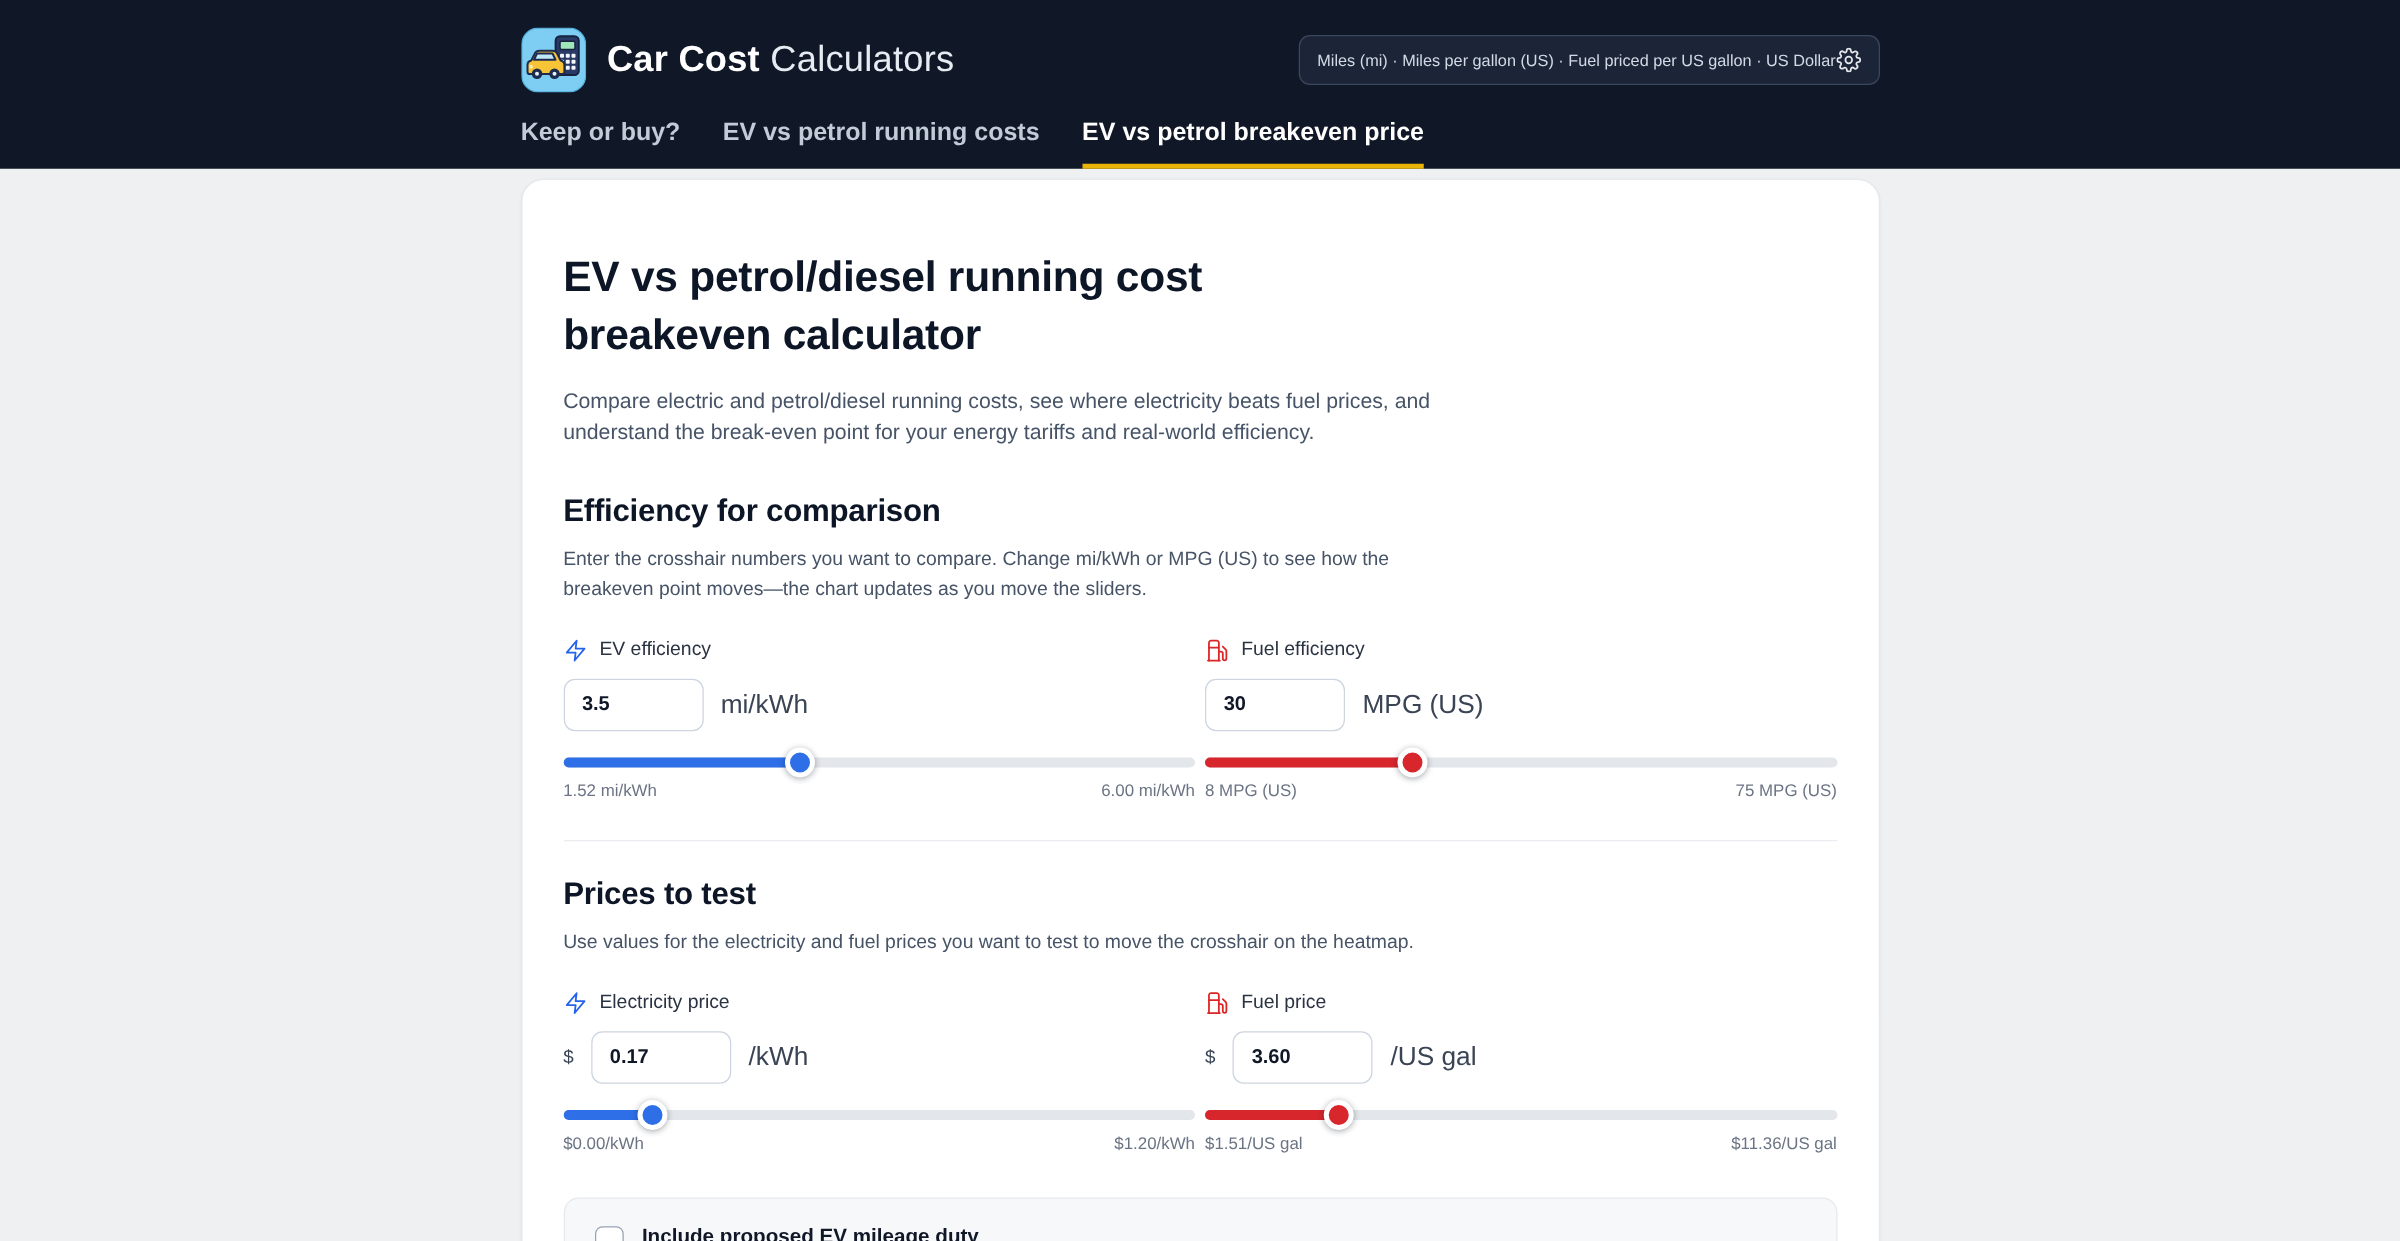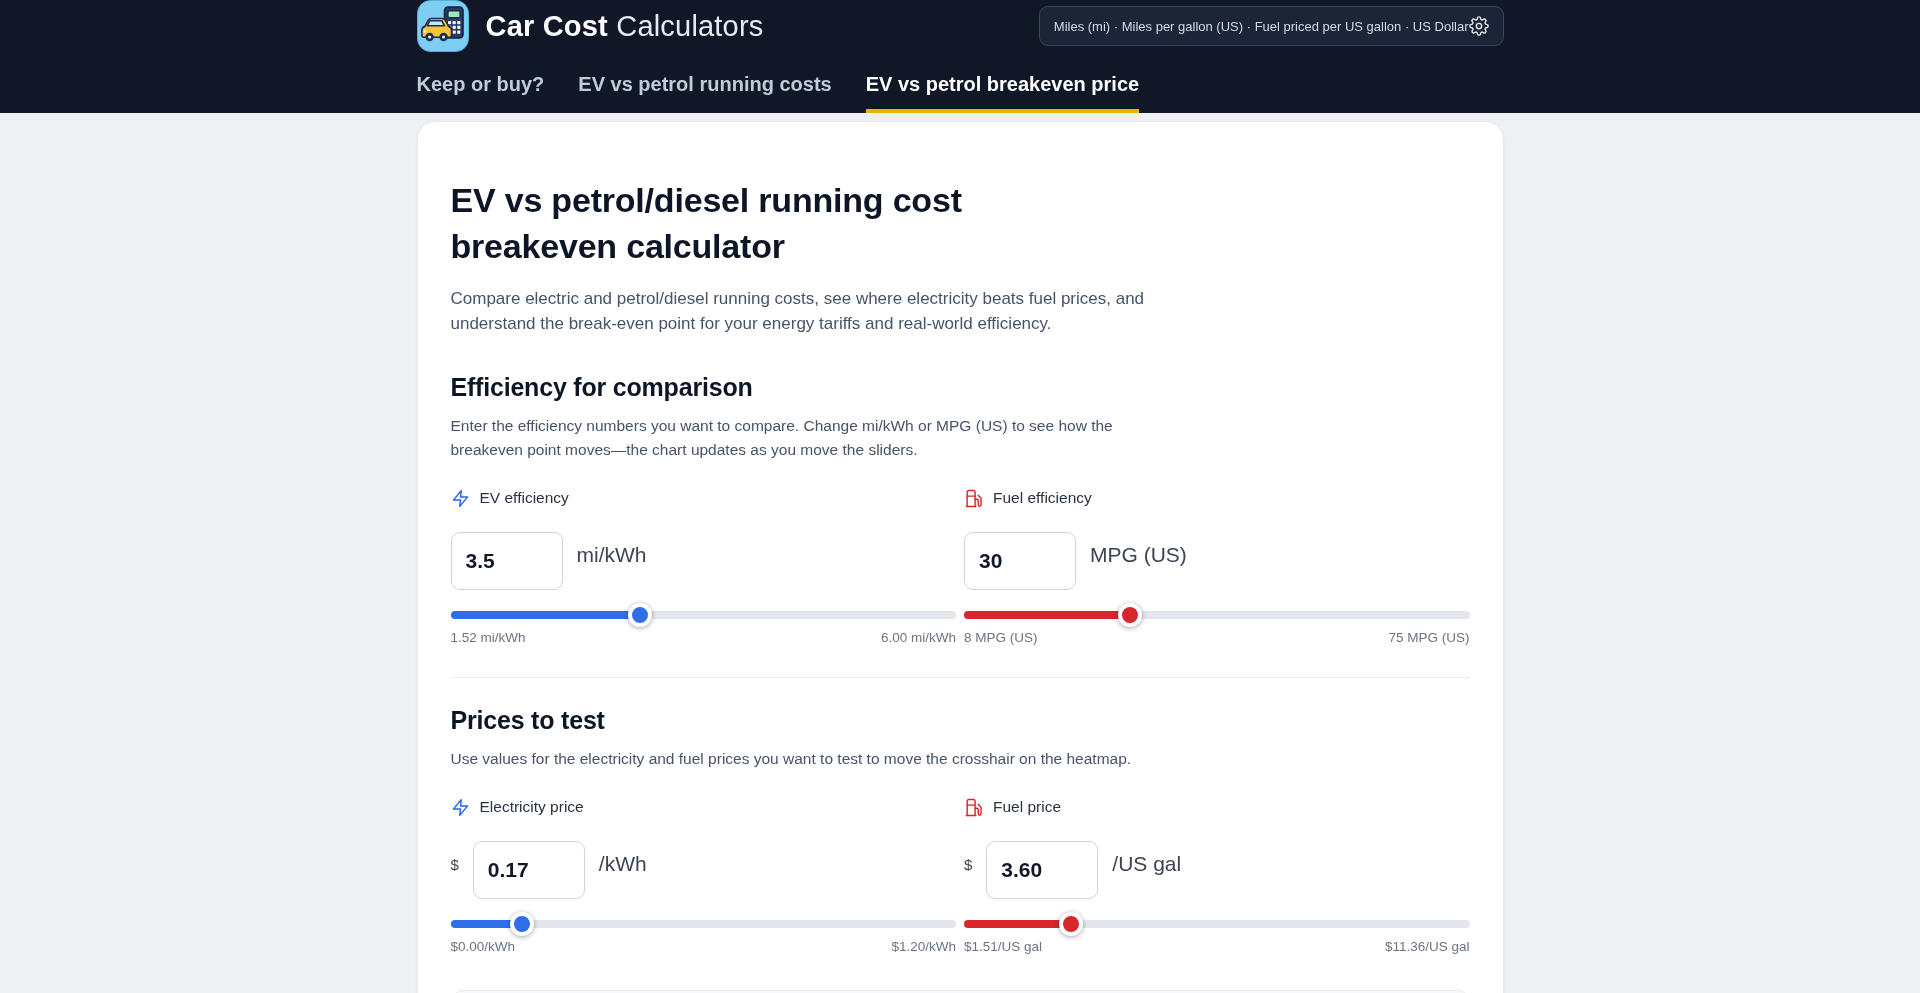--- a/index.html
+++ b/index.html
@@ -21,7 +21,7 @@
   .shell{ width:1087px; margin:0 auto; }
 
   
-  .app-header{ background:#101828; }
+  .app-header{ background:#101828; padding-top:22px; }
   .topbar{ display:flex; justify-content:space-between; align-items:center; }
   .brand{ display:flex; align-items:center; gap:17px; }
   .brand-logo{ width:52px; height:52px; display:block; }

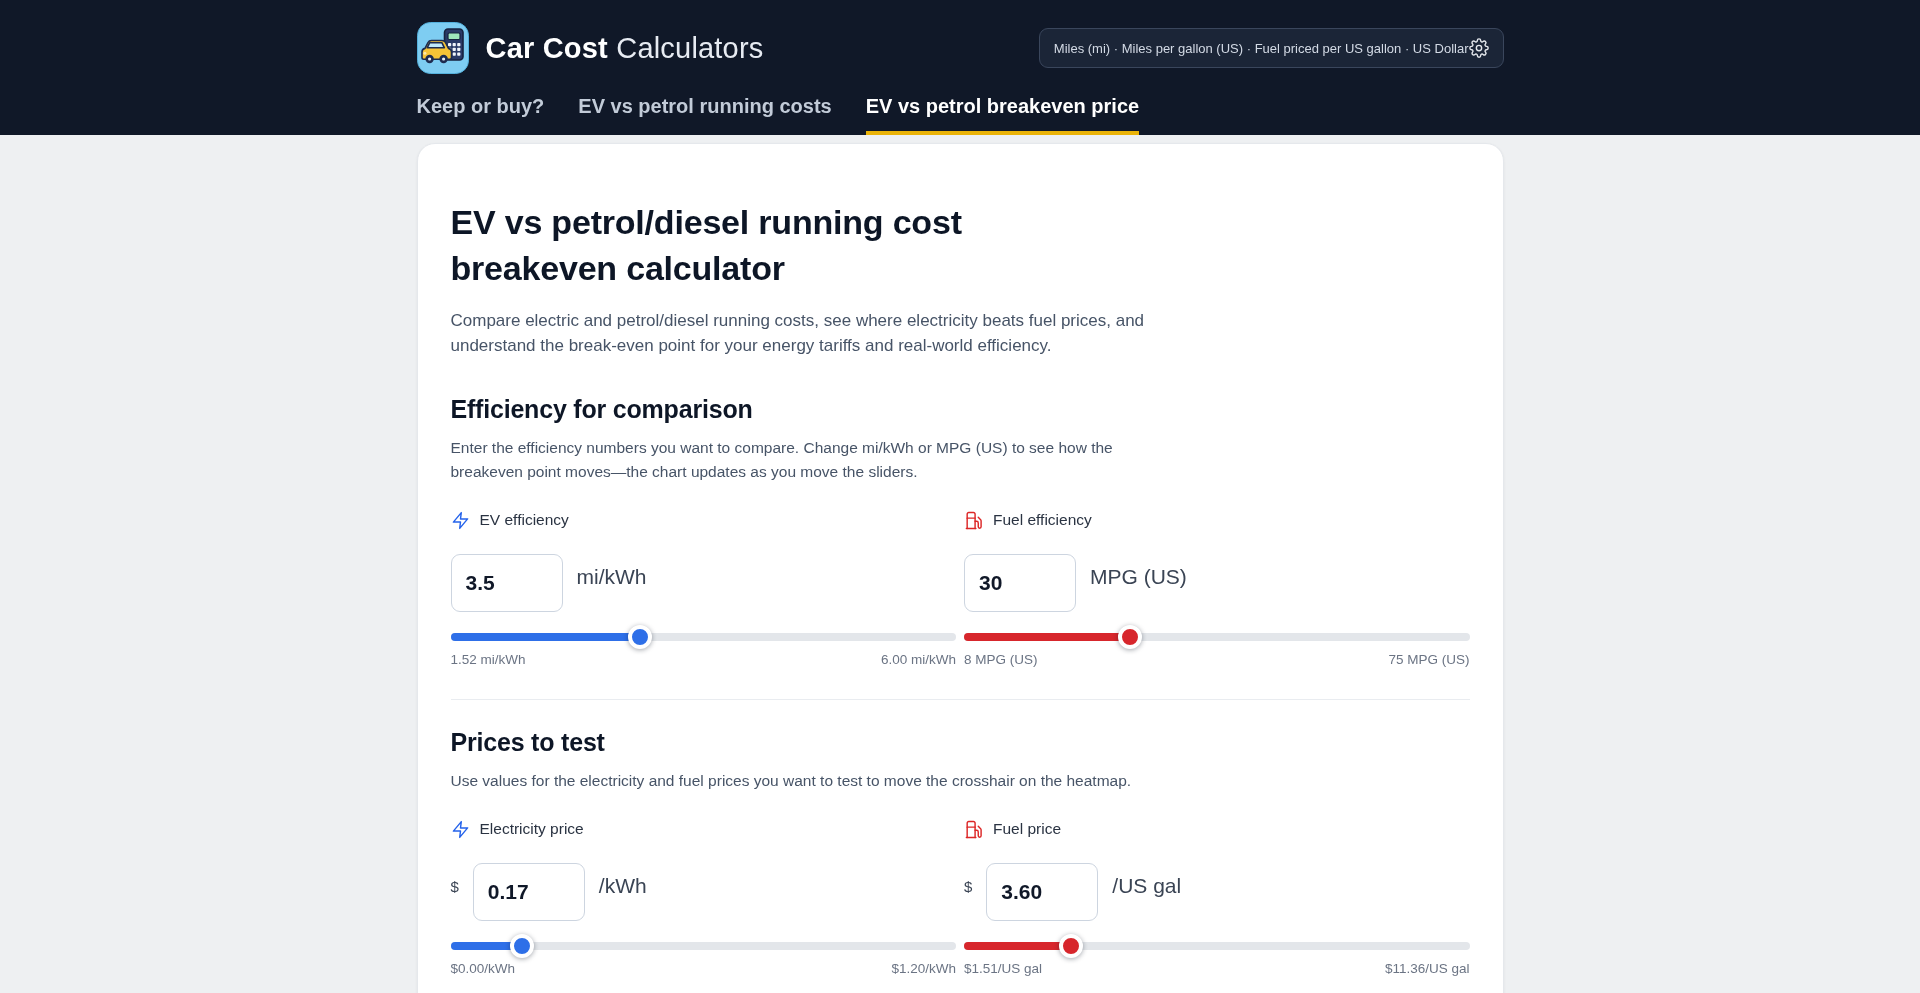--- a/index.html
+++ b/index.html
@@ -149,7 +149,7 @@
     <p class="intro">Compare electric and petrol/diesel running costs, see where electricity beats fuel prices, and understand the break-even point for your energy tariffs and real-world efficiency.</p>
 
     <h2>Efficiency for comparison</h2>
-    <p class="section-desc narrow">Enter the efficiency numbers you want to compare. Change mi/kWh or MPG (US) to see how the breakeven point moves—the chart updates as you move the sliders.</p>
+    <p class="section-desc narrow">Enter the crosshair numbers you want to compare. Change mi/kWh or MPG (US) to see how the breakeven point moves—the chart updates as you move the sliders.</p>
 
     <div class="controls-grid">
 

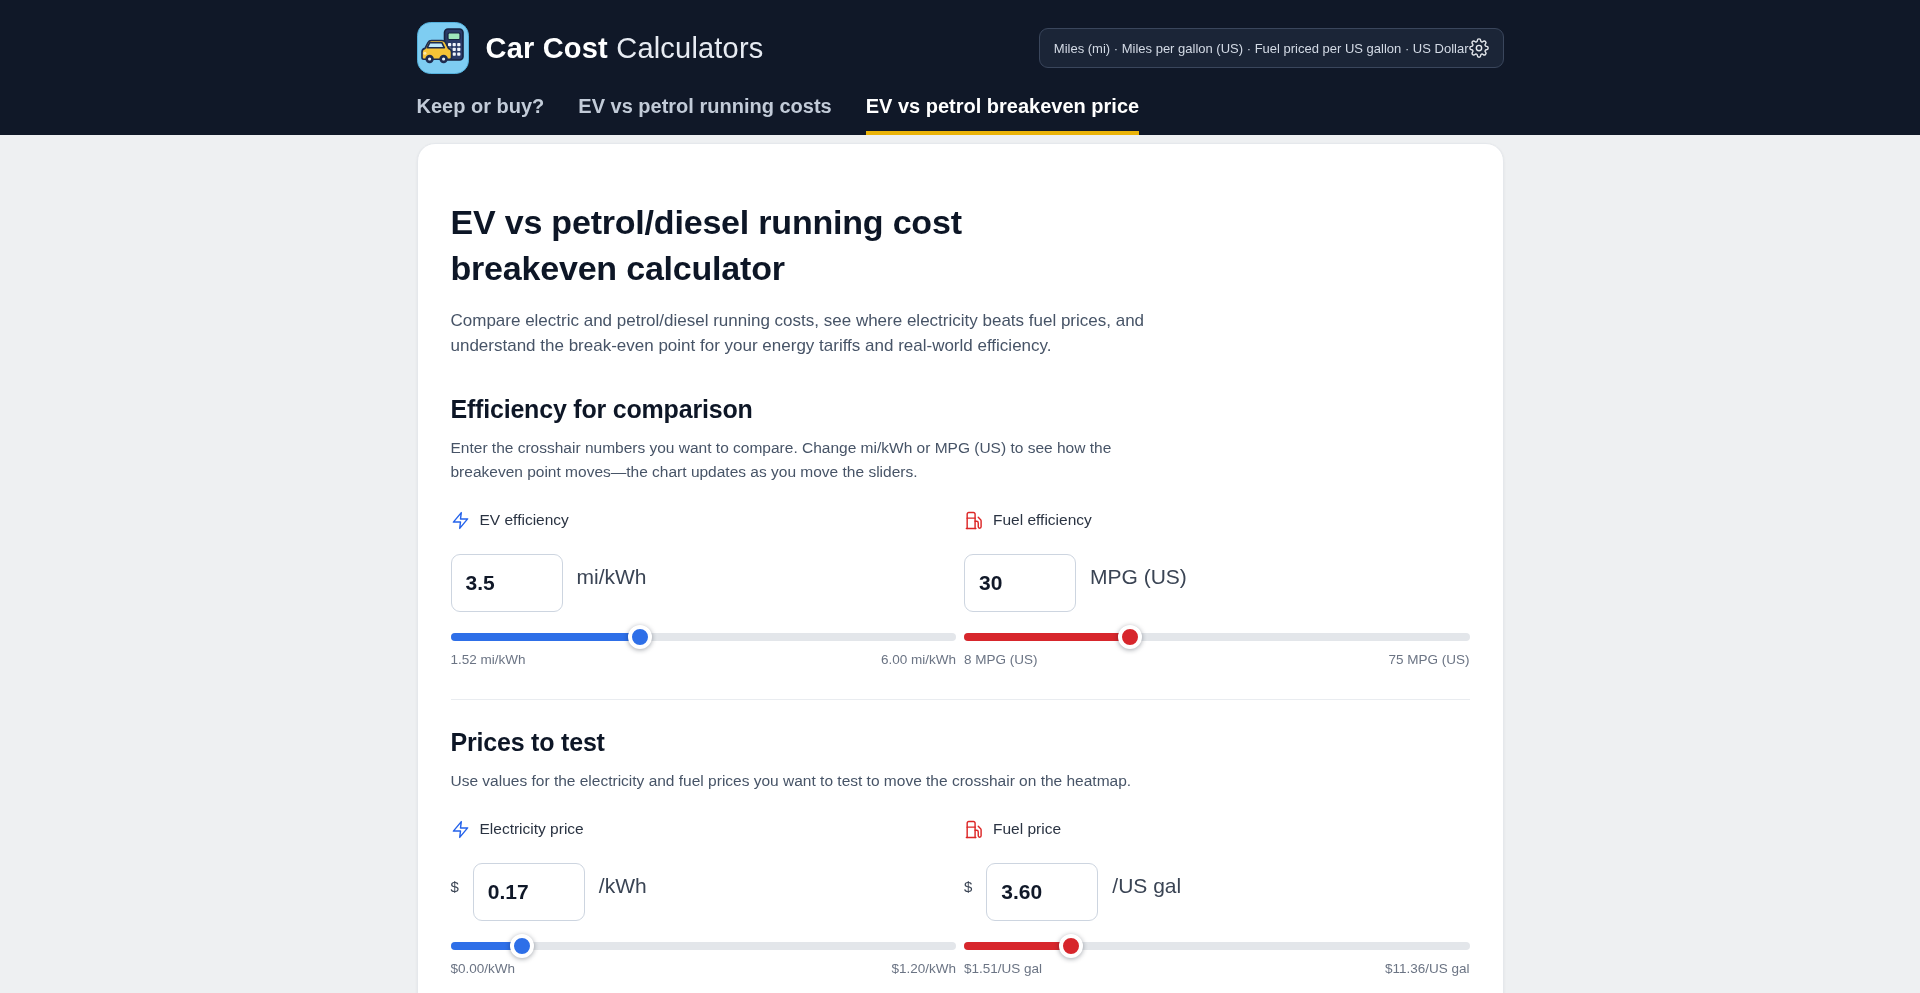--- a/index.html
+++ b/index.html
@@ -60,9 +60,9 @@
   .control-label svg{ width:19px; height:19px; flex:none; }
   .value-row{ margin-top:13px; display:flex; align-items:center; gap:14px; }
   .num-input{
-    width:112px; height:58px; border:1px solid #cdd5e0; border-radius:9px;
-    padding:0 14px; font-size:21px; font-weight:700; color:#101828;
-    font-family:inherit; outline:none; background:#fff;margin-top:11px;
+    width:112px; height:42px; border:1px solid #cdd5e0; border-radius:9px;
+    padding:0 14px; font-size:16px; font-weight:700; color:#101828;
+    font-family:inherit; outline:none; background:#fff;
   }
   .currency{ font-size:15px; color:#3a4454; }
   .unit{ font-size:21px; color:#3a4454; }

